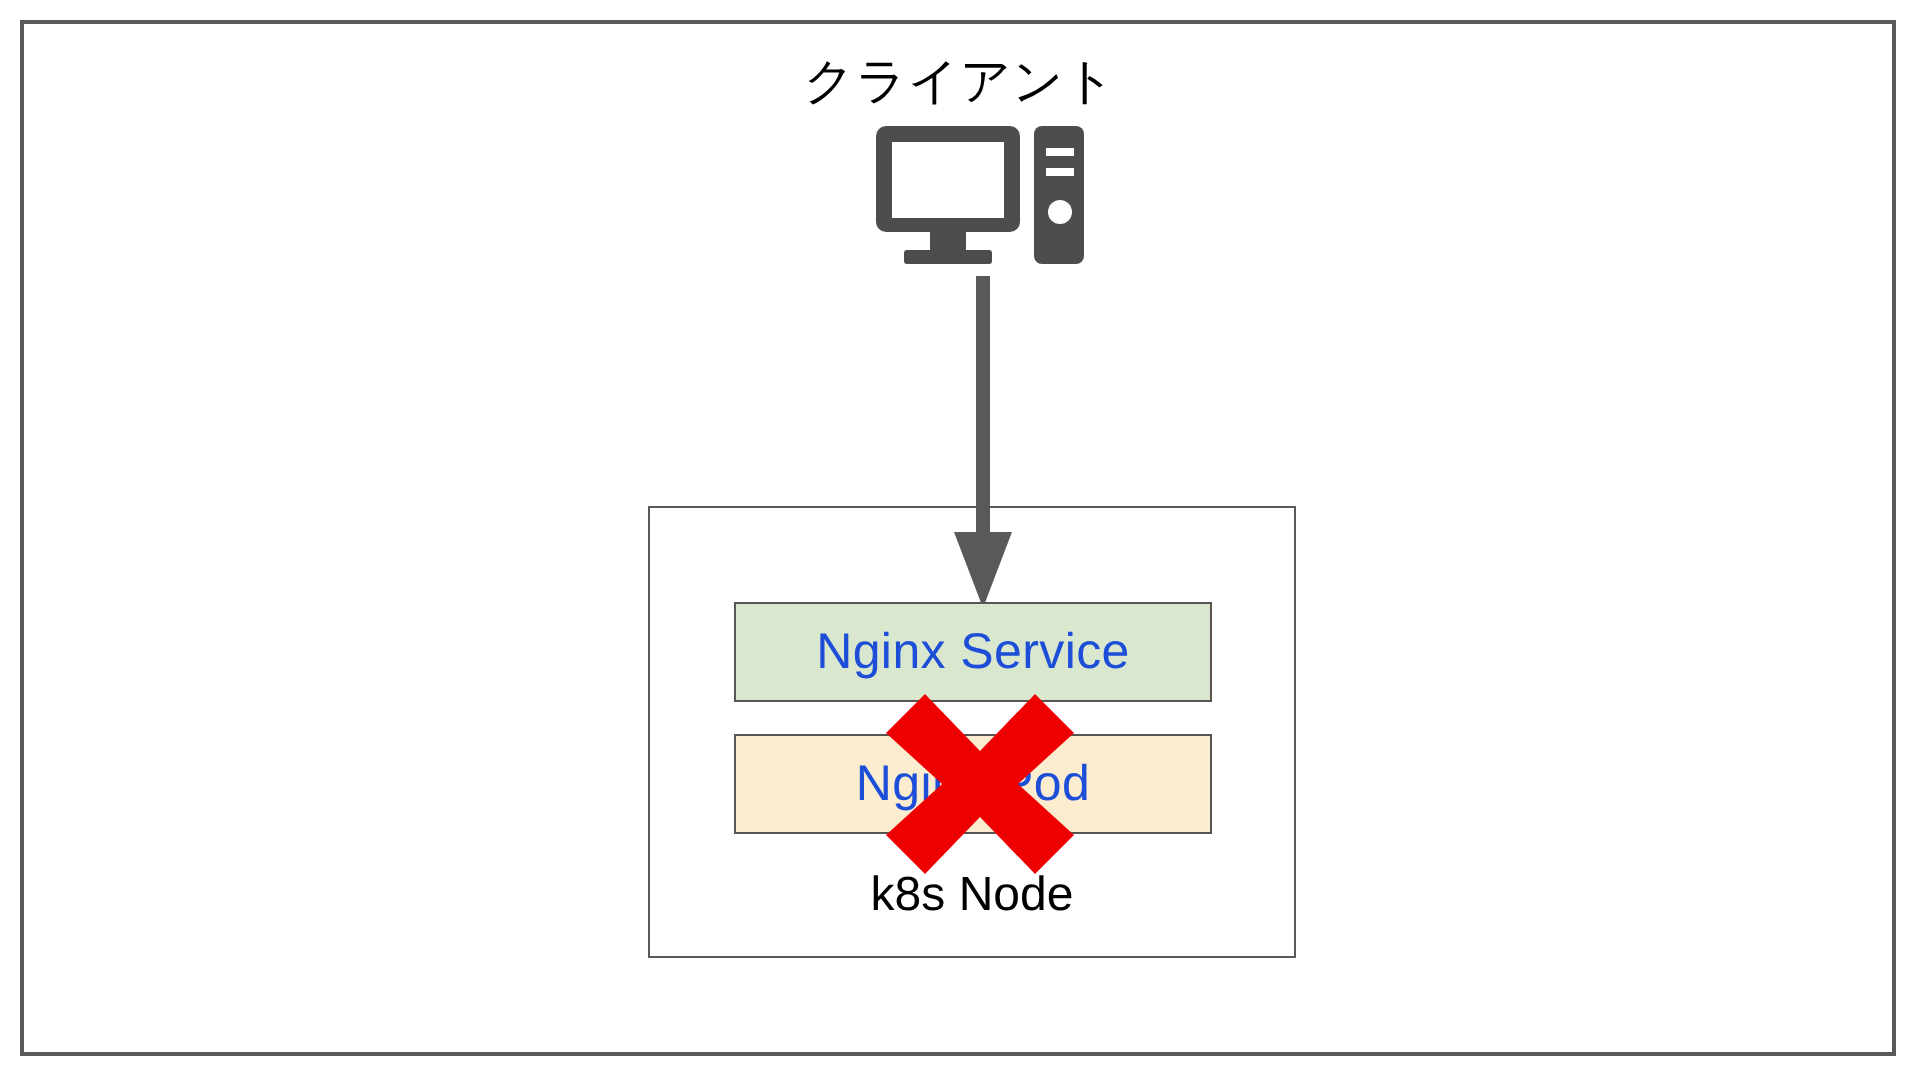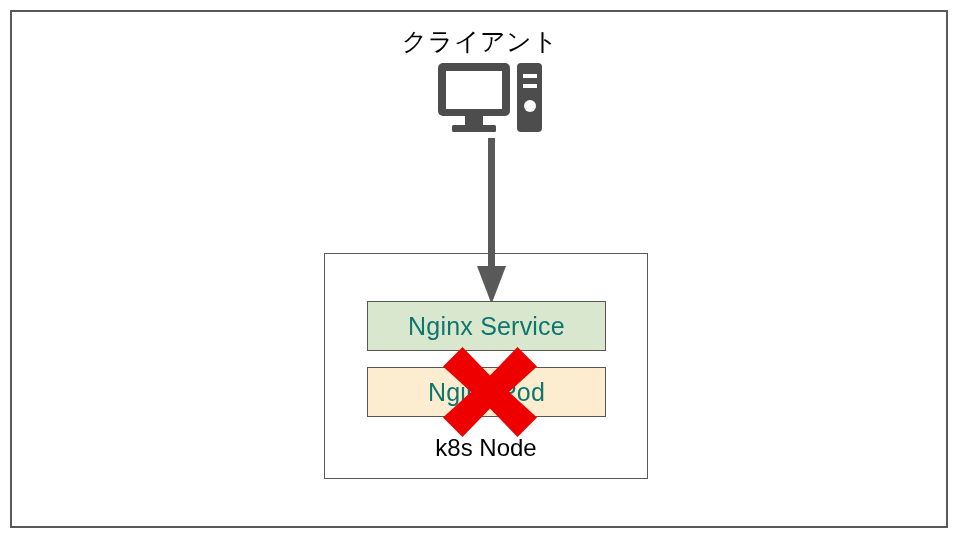--- a/index.html
+++ b/index.html
@@ -88,7 +88,7 @@
     align-items: center;
     justify-content: center;
     font-size: 25px;
-    color: #0f766e;
+    color: #1d4ed8;
     letter-spacing: 0.2px;
     text-align: center;
   }

